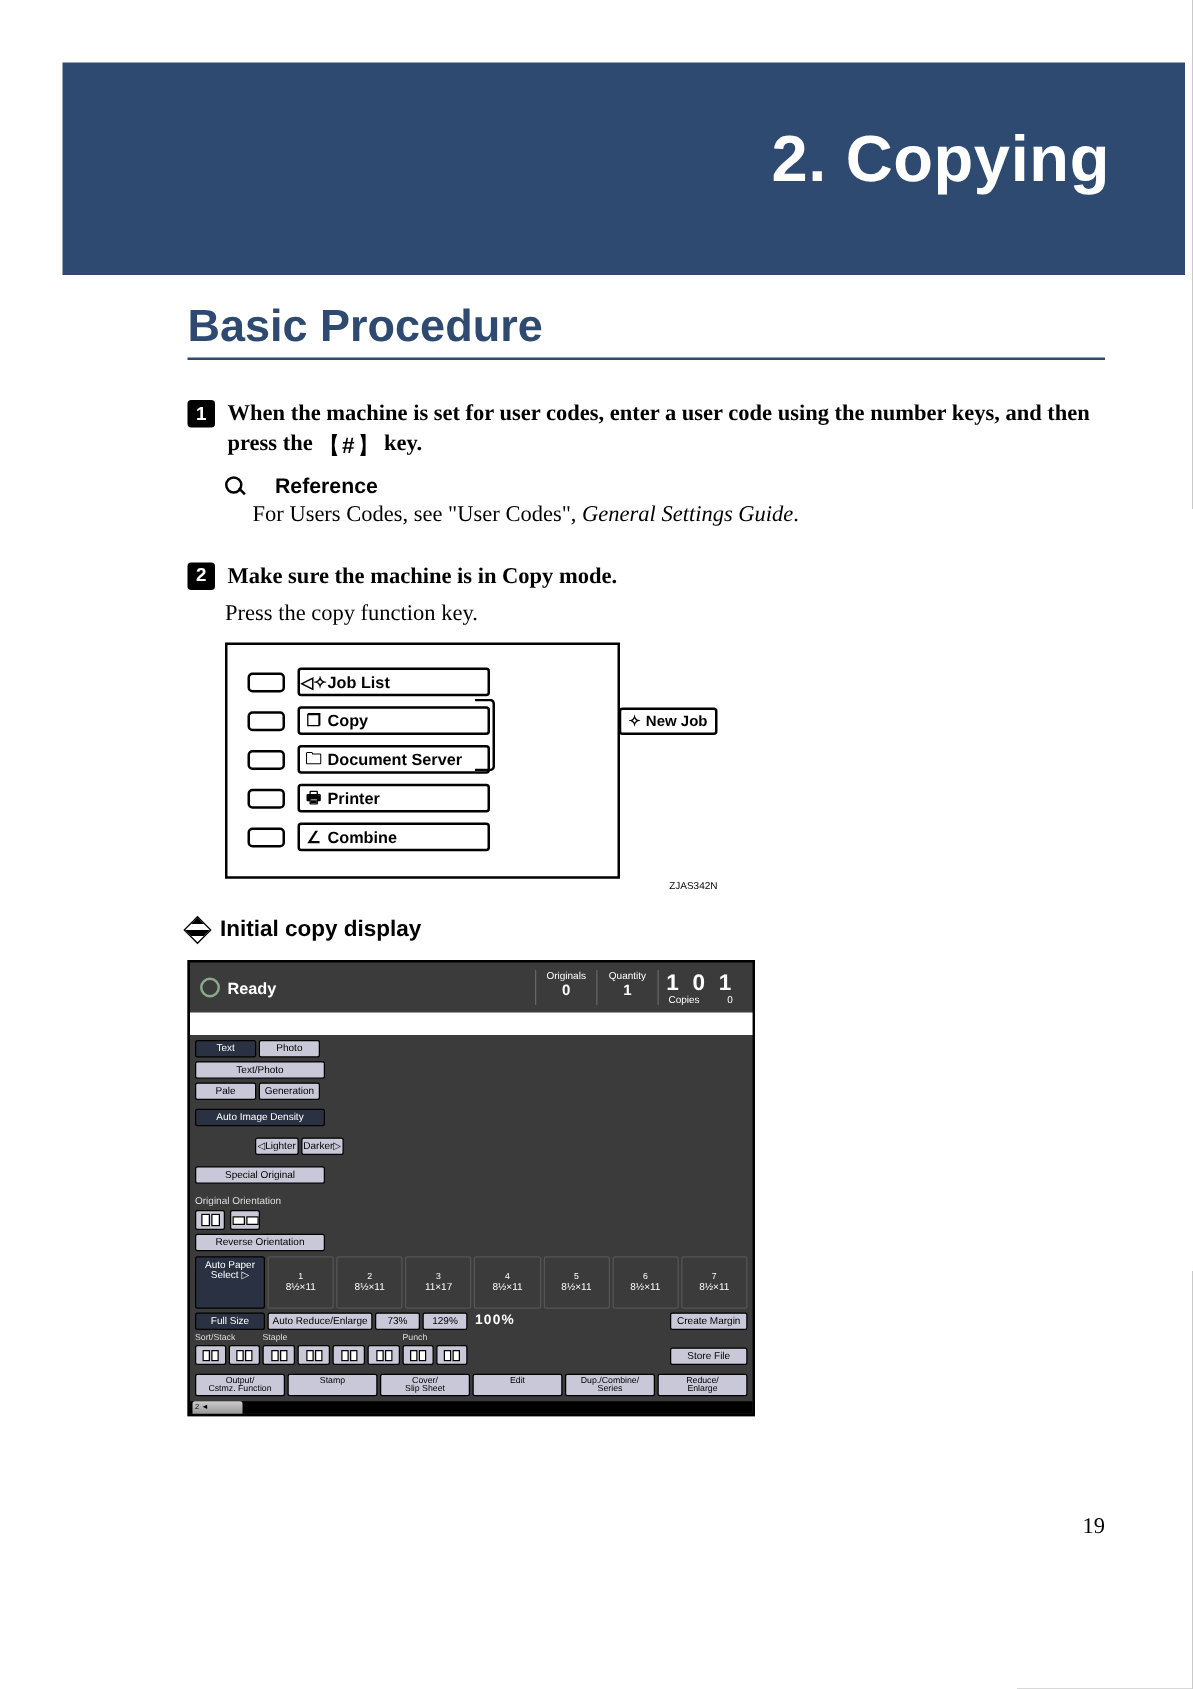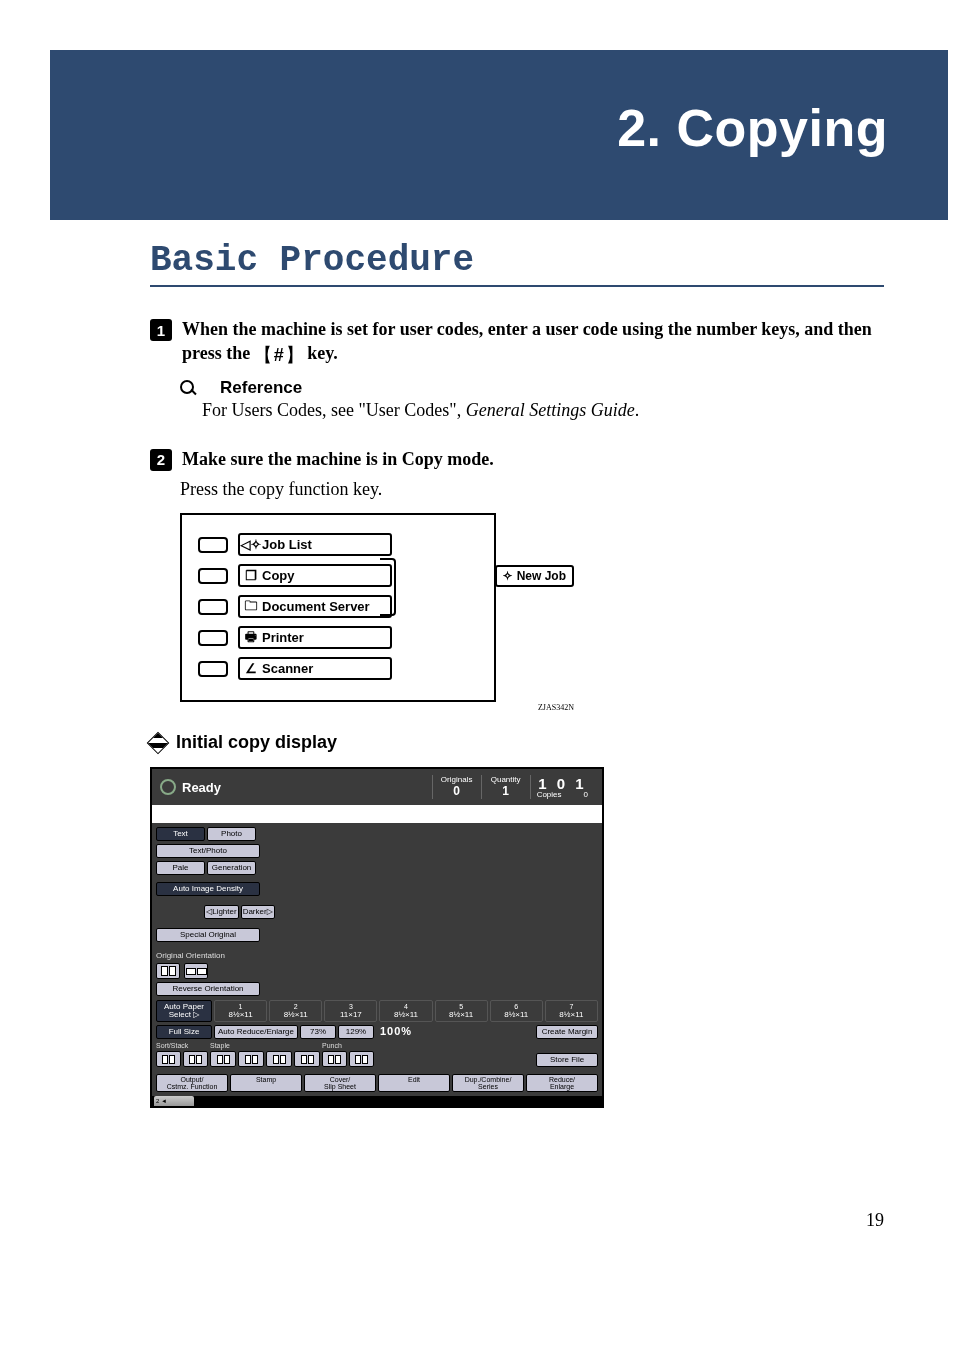--- a/index.html
+++ b/index.html
@@ -52,7 +52,7 @@
     top: 230px;
   }
   .section-title {
-    font-family: Liberation Mono, monospace;
+    font-family: Liberation Sans, sans-serif;
     font-weight: 700;
     font-size: 36px;
     color: #2e4a70;

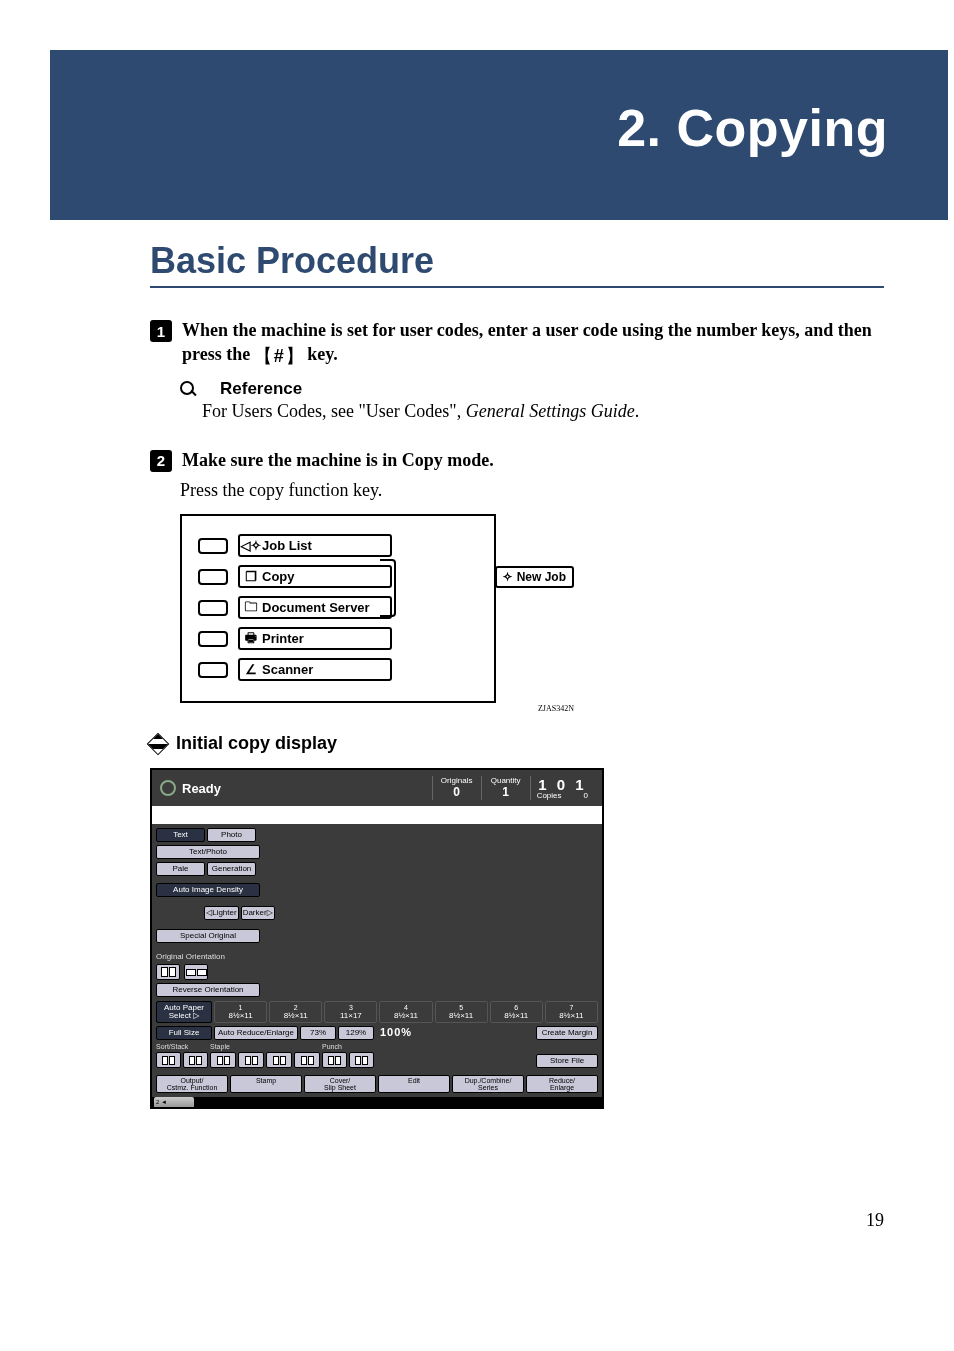--- a/index.html
+++ b/index.html
@@ -488,7 +488,7 @@
         <span class="fk-status"></span>
         <span class="fk-btn small">
           <span class="fk-icon">∠</span>
-          <span>Scanner</span>
+          <span>Combine</span>
         </span>
       </div>
       <span class="illus-code">ZJAS342N</span>

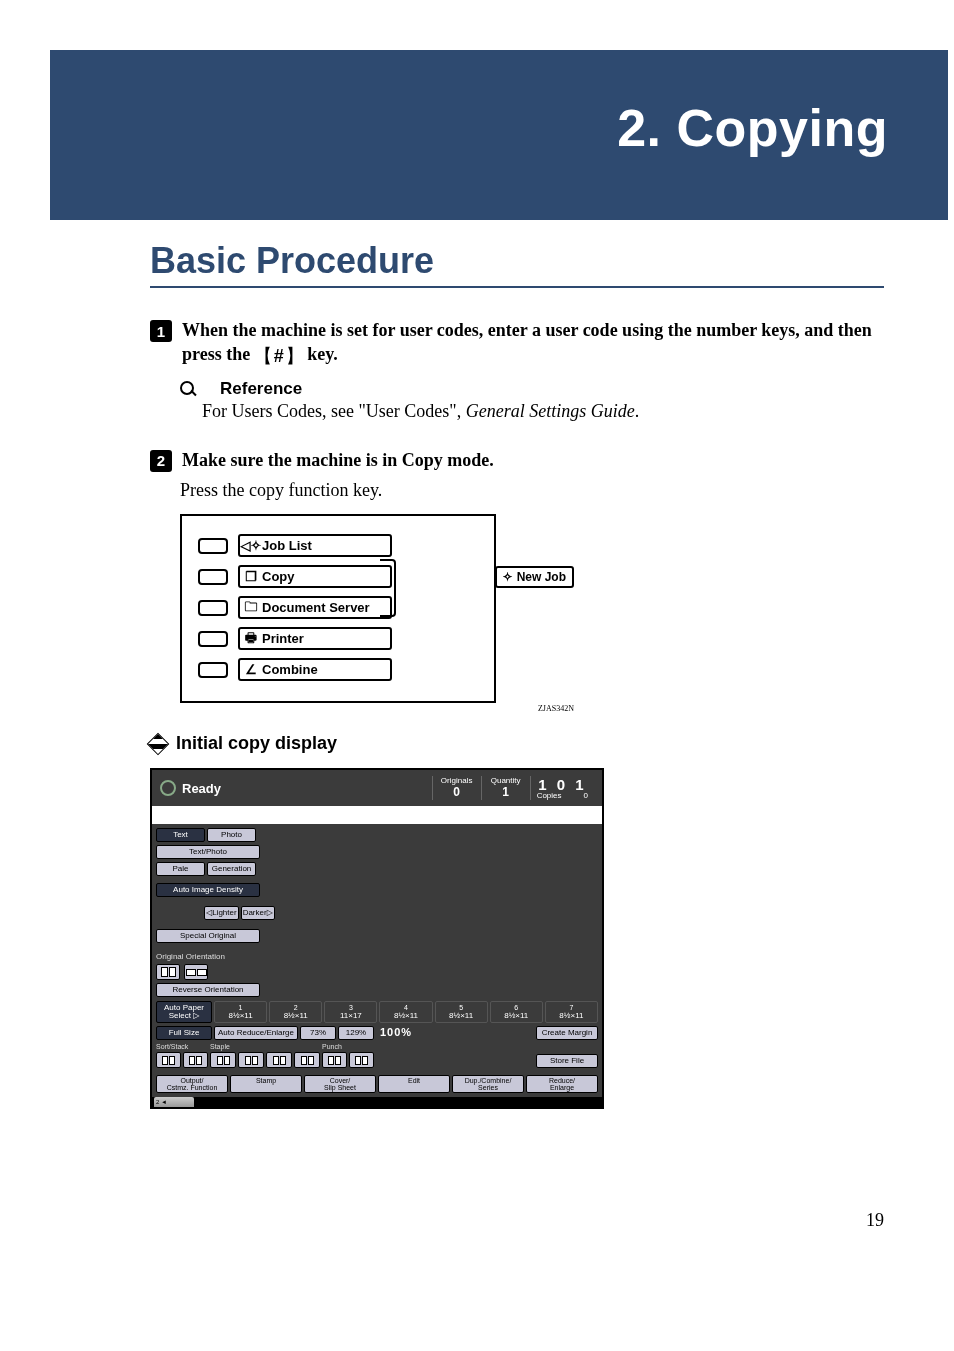--- a/index.html
+++ b/index.html
@@ -209,7 +209,7 @@
     position: absolute;
     right: -80px;
     bottom: -12px;
-    font-family: Liberation Serif, serif;
+    font-family: Liberation Sans, sans-serif;
     font-size: 8px;
     color: #000;
   }

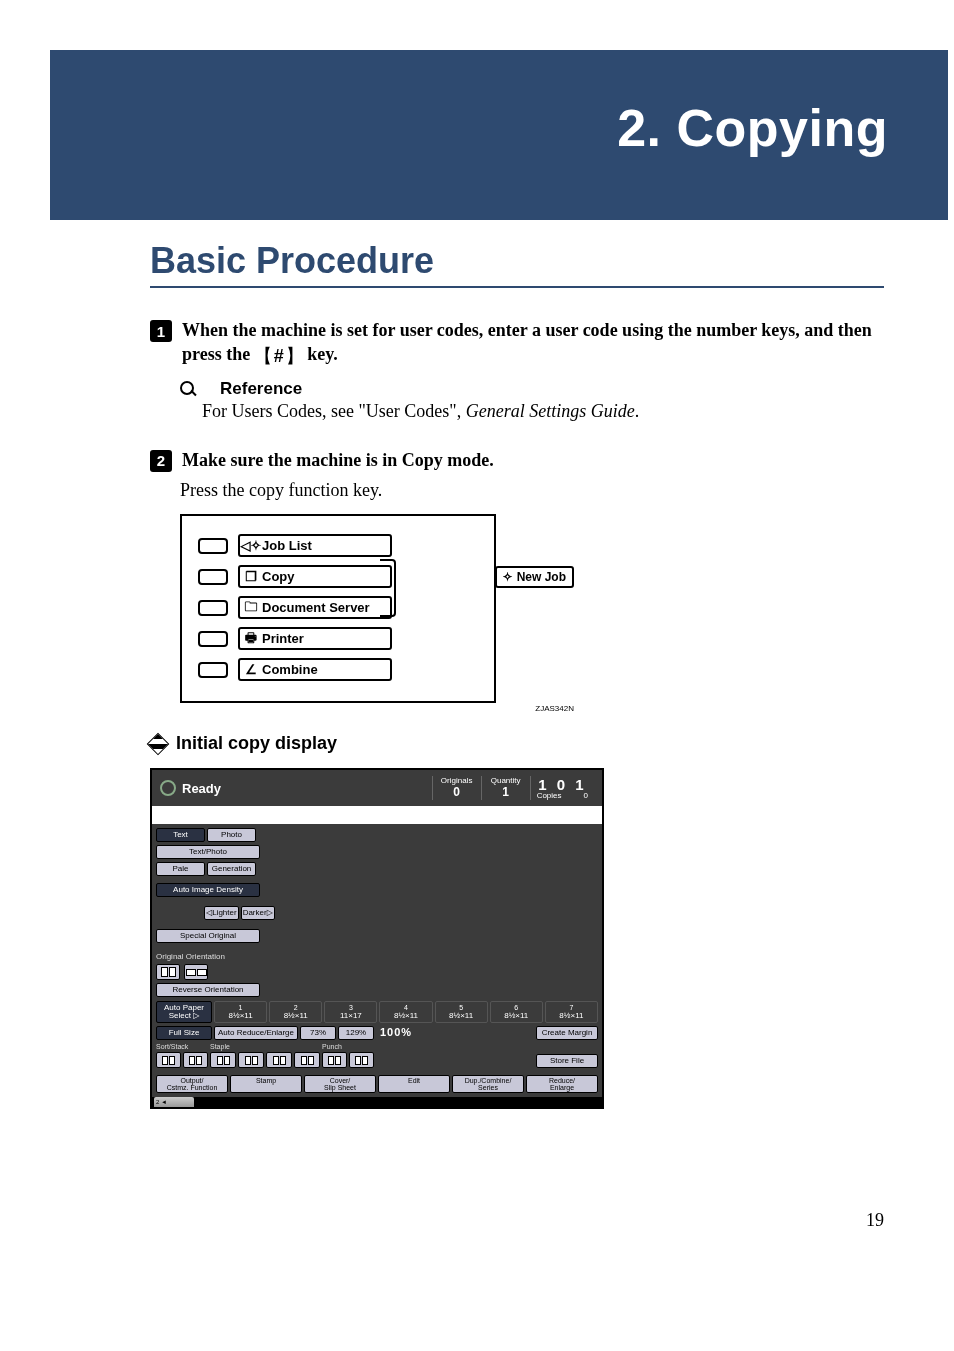--- a/index.html
+++ b/index.html
@@ -406,7 +406,7 @@
     line-height: 10px;
   }
   .copies-big {
-    font-size: 15px;
+    font-size: 18px;
     font-weight: 700;
     letter-spacing: 3px;
   }

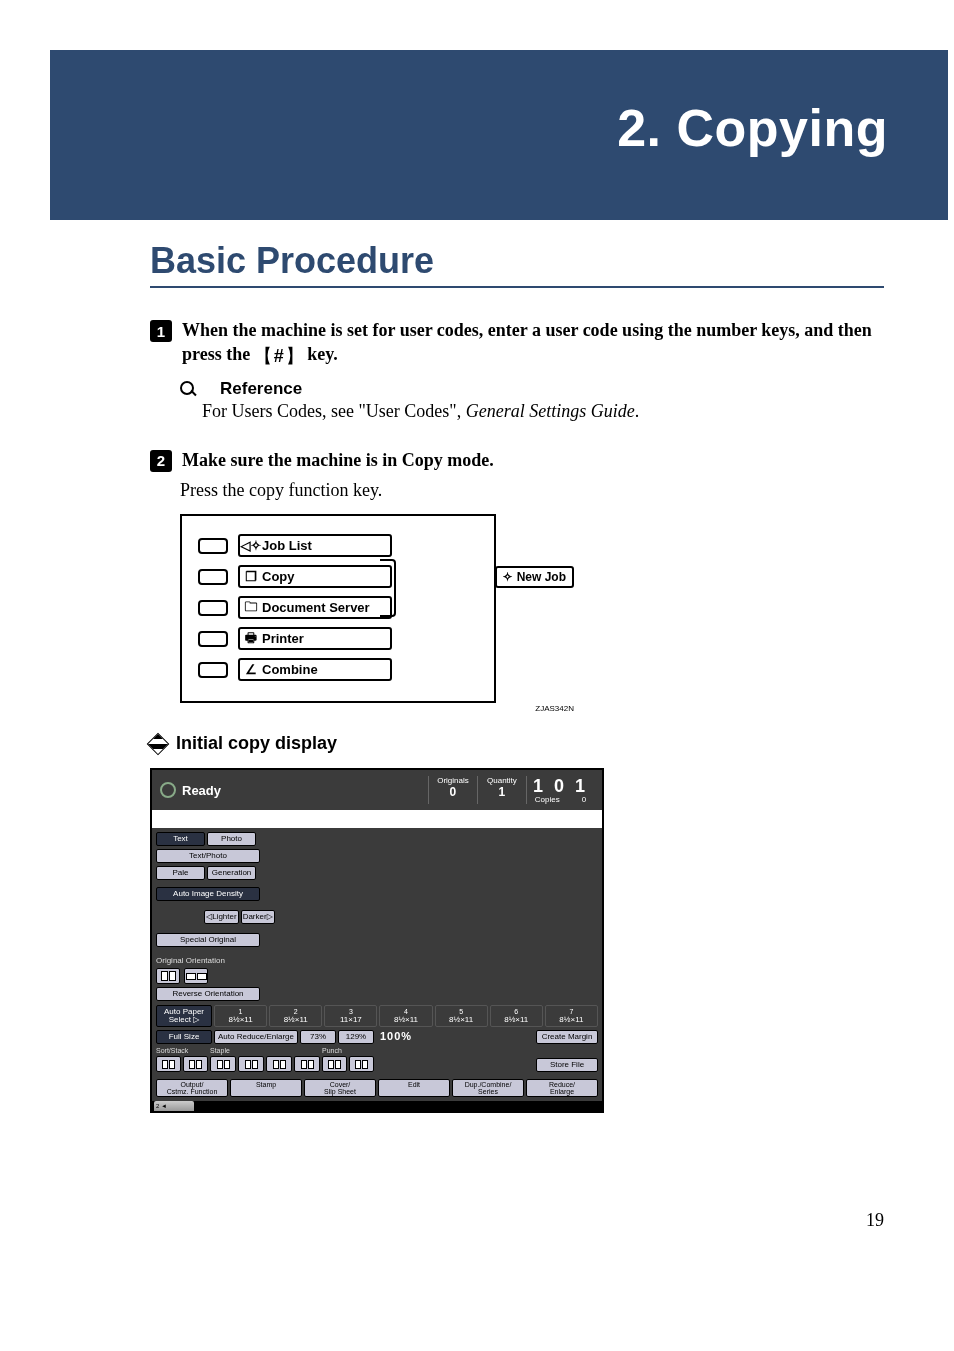--- a/index.html
+++ b/index.html
@@ -349,7 +349,7 @@
     color: #fff;
     text-align: center;
     font-size: 8px;
-    padding: 2px 0;
+    padding: 12px 0;
     border-radius: 2px;
   }
   .tray .tnum { font-size: 7px; }

